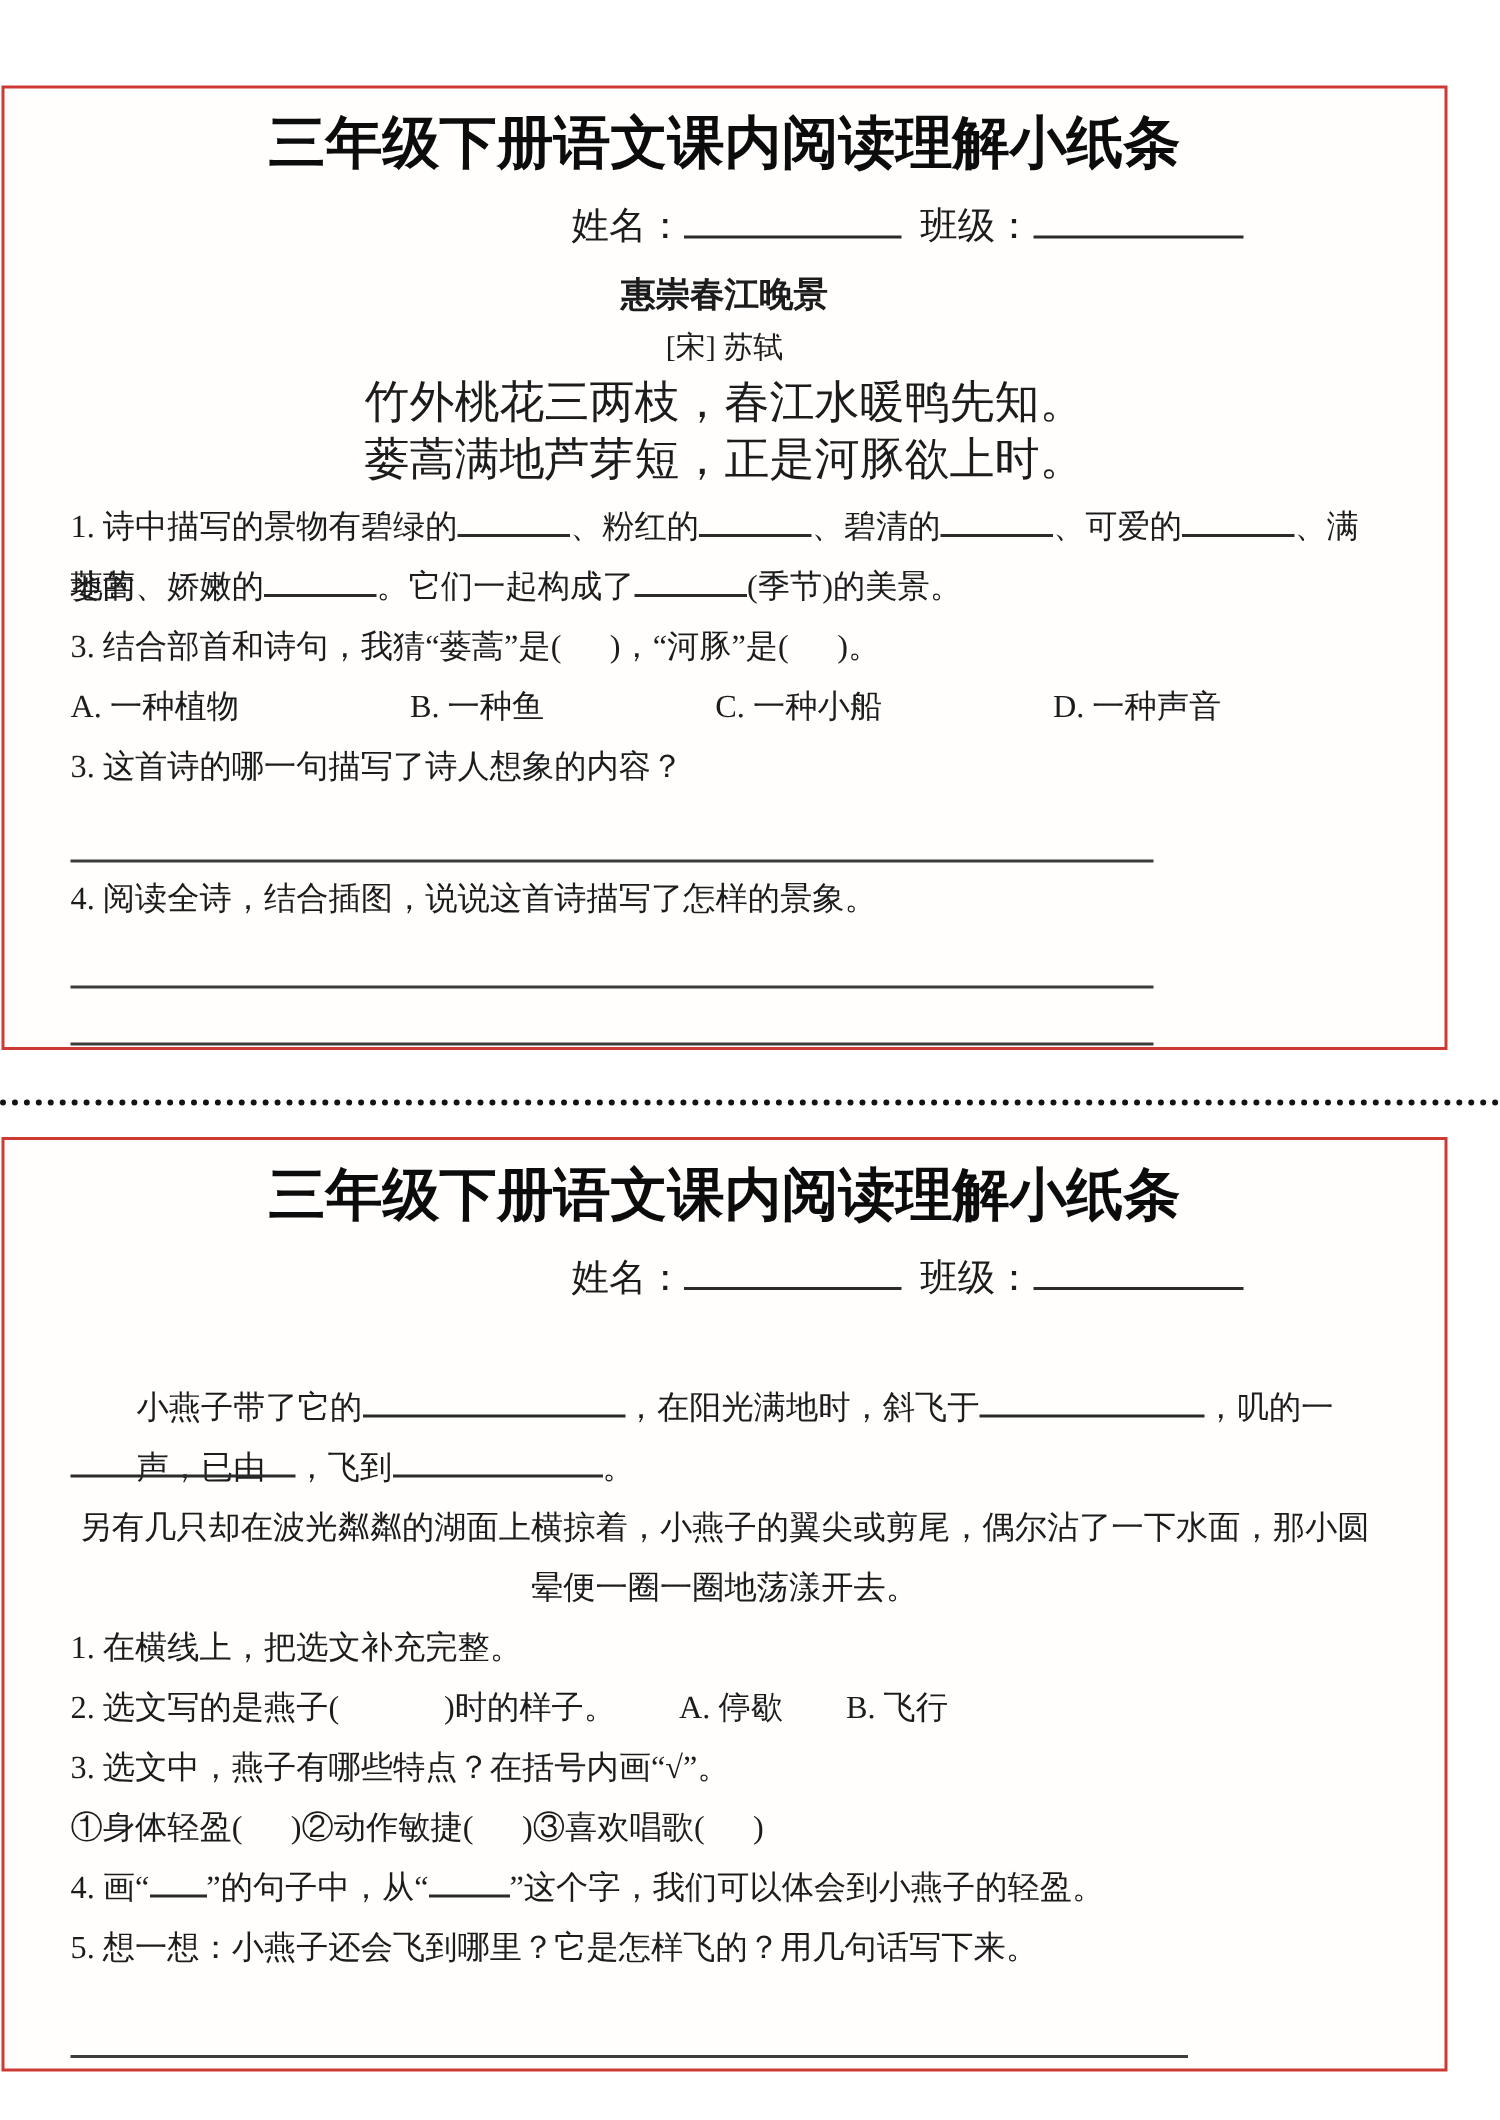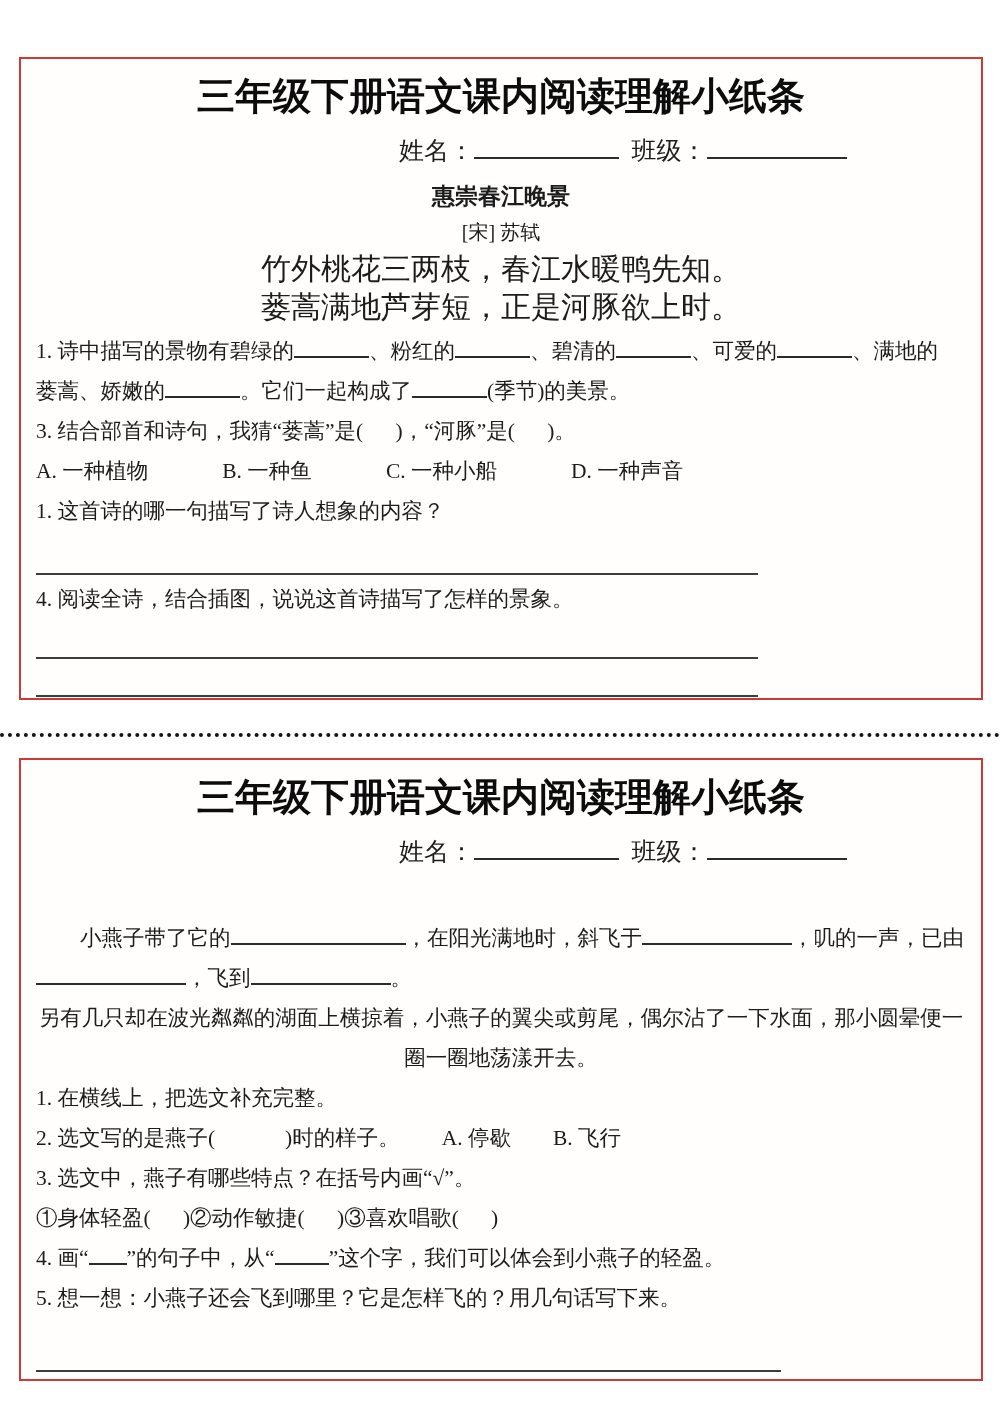--- a/index.html
+++ b/index.html
@@ -12,7 +12,7 @@
   }
   .sheet {
     position: absolute;
-    left: 19px;
+    left: 1px;
     width: 964px;
     border: 2.5px solid #cd3a33;
     background: #fffefd;

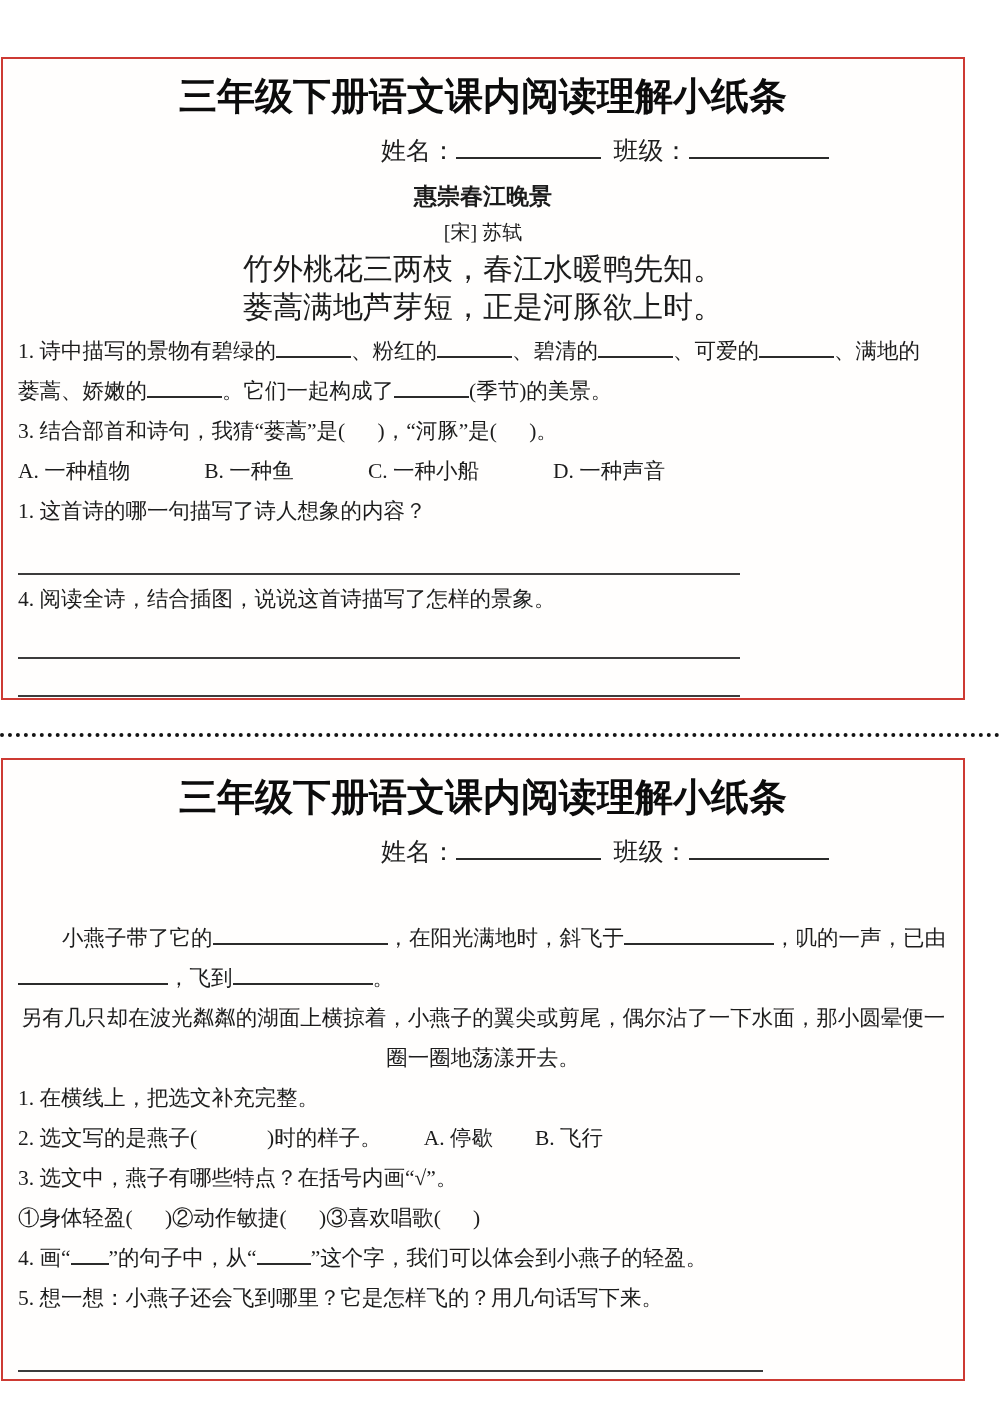--- a/index.html
+++ b/index.html
@@ -44,7 +44,7 @@
     font-size: 25px;
     white-space: pre-wrap;
   }
-  .content { padding: 0 15px; }
+  .content { padding: 0 44px; }
   .poem-title {
     margin-top: 12px; text-align: center;
     font-family: "Liberation Sans", sans-serif;

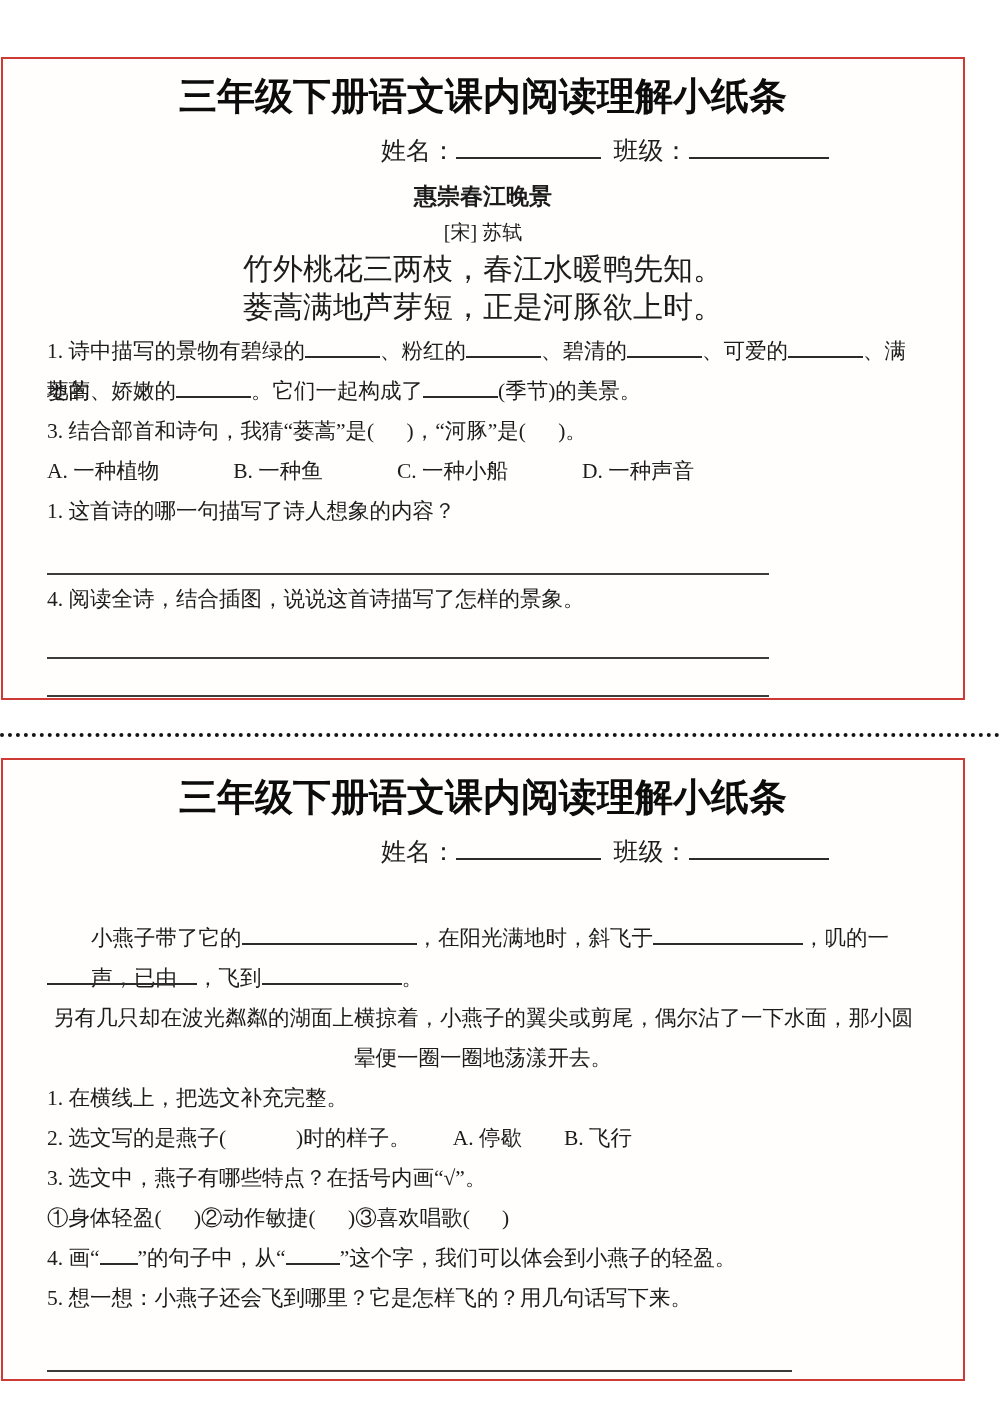--- a/index.html
+++ b/index.html
@@ -89,7 +89,7 @@
   }
   .ln722 { width: 722px; }
   .ln745 { width: 745px; }
-  .optrow { display: flex; gap: 74px; }
+  .optrow { display: flex; gap: 114px; }
   .itemrow { display: flex; }
   .opt-inline { margin-left: 42px; }
 </style>

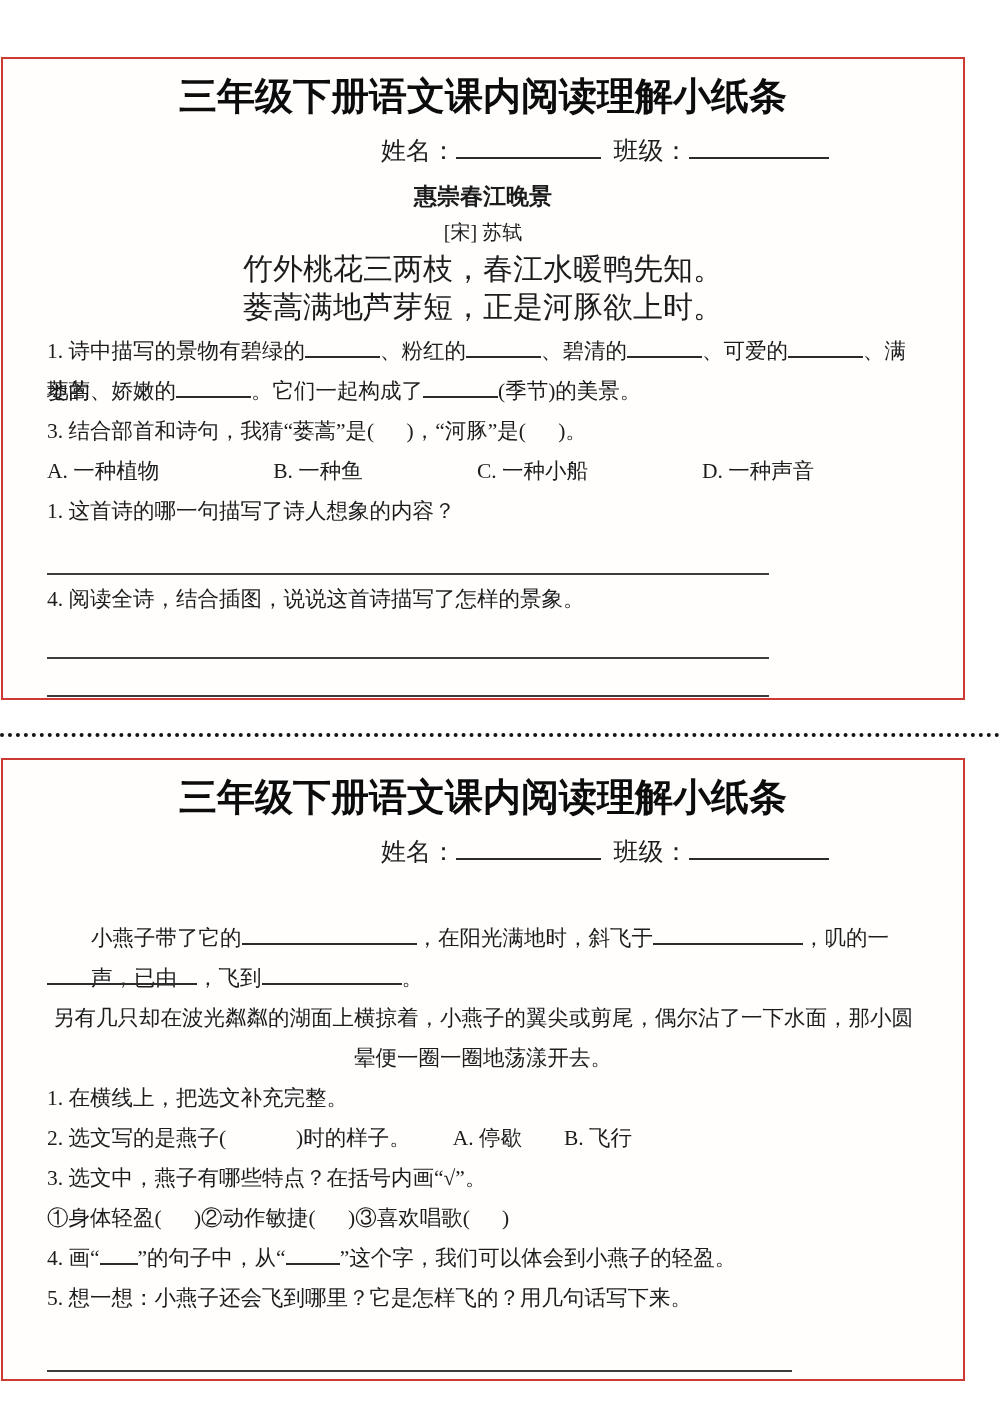--- a/index.html
+++ b/index.html
@@ -119,7 +119,7 @@
       <span>D. 一种声音</span>
     </div>
 
-    <div class="row">1. 这首诗的哪一句描写了诗人想象的内容？</div>
+    <div class="row">3. 这首诗的哪一句描写了诗人想象的内容？</div>
 
     <div class="ansrow">
         <div class="ansline ln722"></div>

